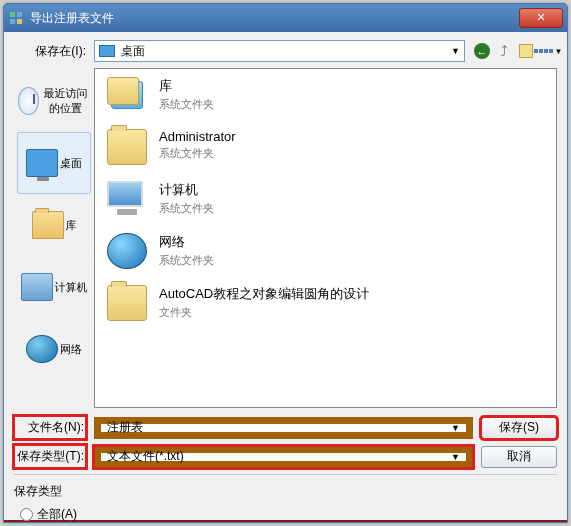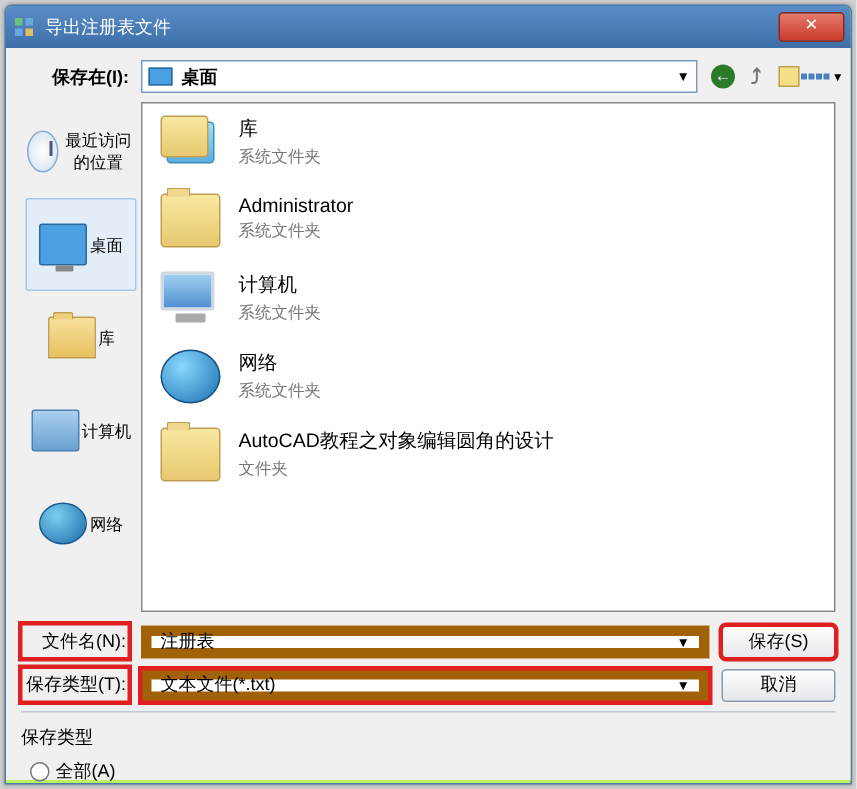--- a/index.html
+++ b/index.html
@@ -4,7 +4,7 @@
 <style>
 * { box-sizing: border-box; margin: 0; padding: 0; font-family: "Microsoft YaHei", SimSun, sans-serif; font-size: 12px; }
 body { background: #d0d0d0; width: 571px; height: 526px; overflow: hidden; }
-.window { width: 565px; height: 520px; margin: 3px; background: #bef264; border: 1px solid #4a7bb0; border-radius: 5px 5px 0 0; box-shadow: 0 0 3px rgba(0,0,0,0.3); }
+.window { width: 565px; height: 520px; margin: 3px; background: #7f1d1d; border: 1px solid #4a7bb0; border-radius: 5px 5px 0 0; box-shadow: 0 0 3px rgba(0,0,0,0.3); }
 .titlebar { height: 28px; background: linear-gradient(#5a8dc8, #3d6ea8); border-radius: 4px 4px 0 0; display: flex; align-items: center; padding: 0 4px; color: #fff; }
 .titlebar .ticon { width: 16px; height: 16px; margin-right: 6px; }
 .titlebar .ttext { flex: 1; color: #fff; font-size: 12px; }

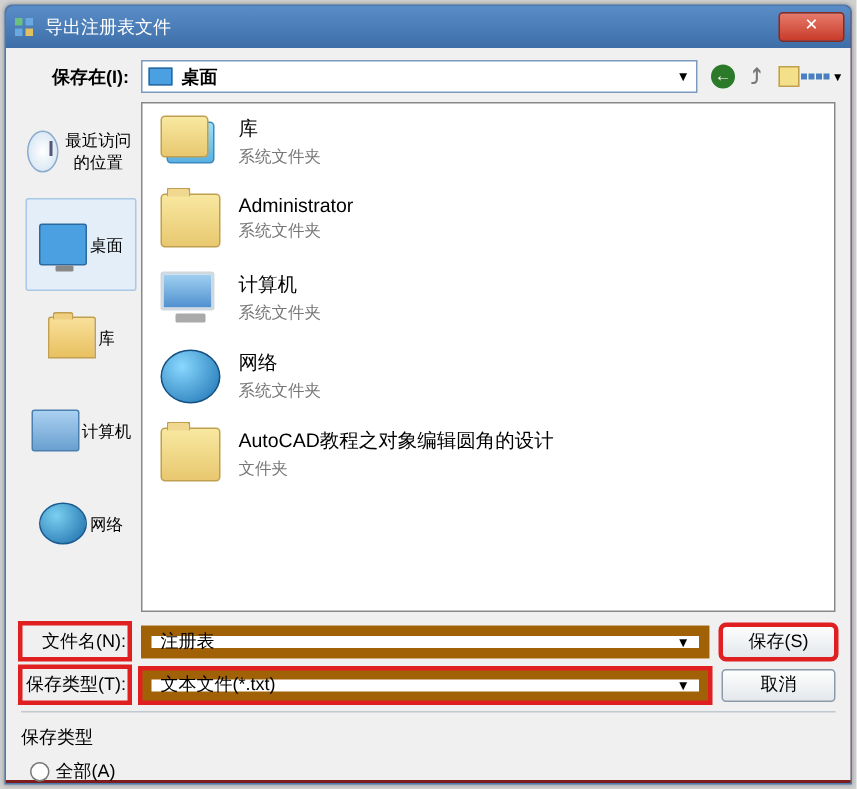--- a/index.html
+++ b/index.html
@@ -10,7 +10,7 @@
 .titlebar .ttext { flex: 1; color: #fff; font-size: 12px; }
 .closebtn { width: 44px; height: 20px; background: linear-gradient(#e67a6a, #c83b2a); border: 1px solid #8a2a1d; border-radius: 3px; color: #fff; text-align: center; line-height: 16px; font-size: 11px; cursor: pointer; }
 .body { padding: 8px 10px; background: #f0f0f0; height: 488px; }
-.toprow { display: flex; align-items: center; gap: 8px; margin-bottom: 6px; font-weight: bold; }
+.toprow { display: flex; align-items: center; gap: 8px; margin-bottom: 6px; }
 .toprow .lbl { width: 72px; text-align: right; }
 .location { flex: 1; height: 22px; border: 1px solid #7a9ac0; background: #fff; display: flex; align-items: center; padding: 0 4px; }
 .location .deskicon { width: 16px; height: 12px; background: #4aa0e0; border: 1px solid #2a6aa0; margin-right: 6px; }

